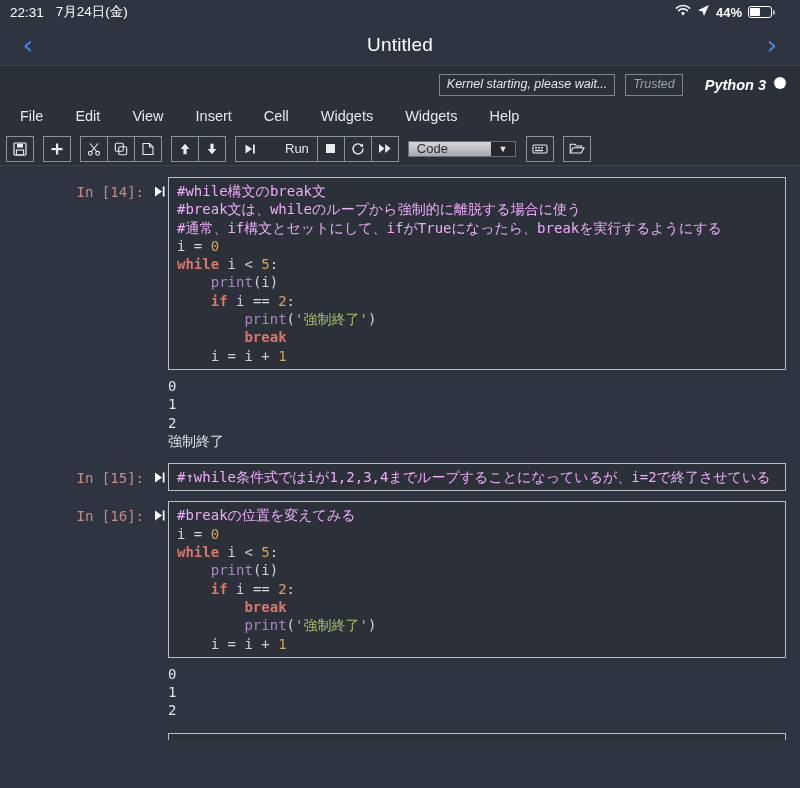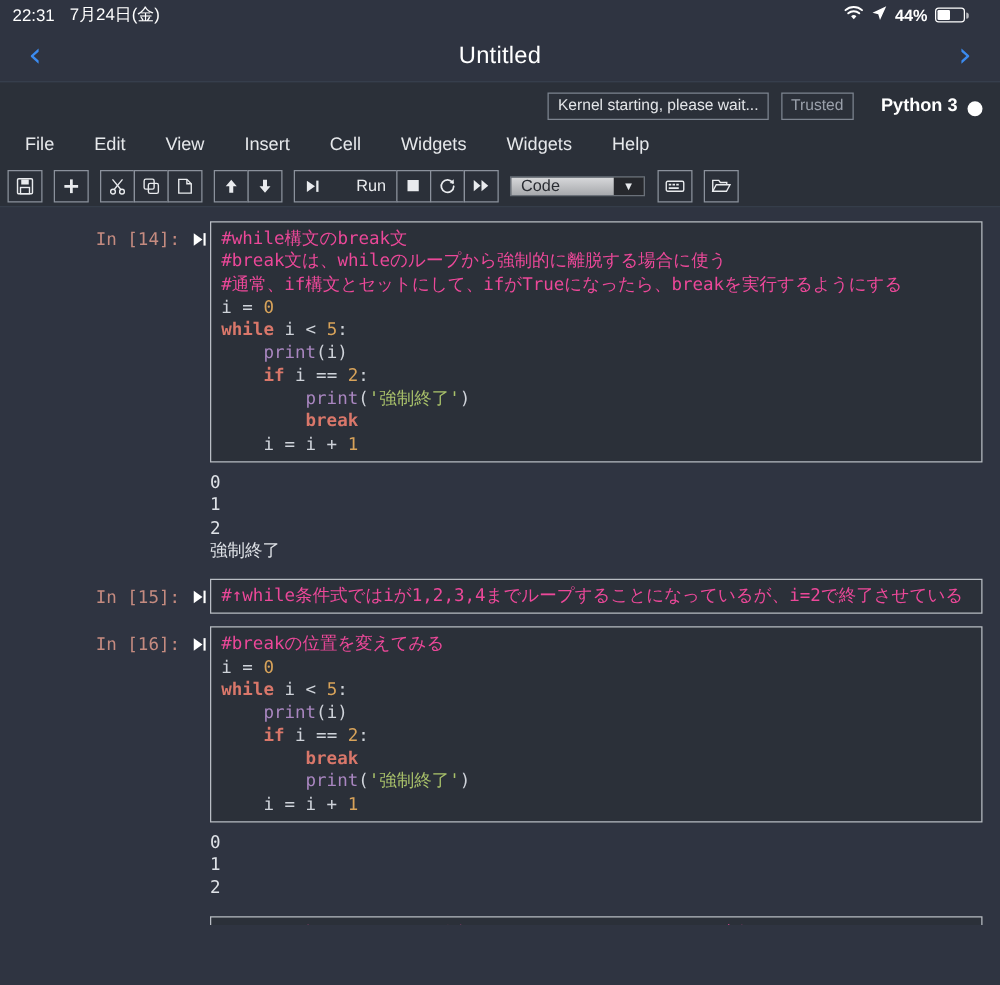--- a/index.html
+++ b/index.html
@@ -111,6 +111,7 @@
     gap: 10px;
     padding: 4px 14px 0 0;
     box-sizing: border-box;
+    font-style: italic;
   }
   #kernel-msg {
     border: 1px solid #7d8490;

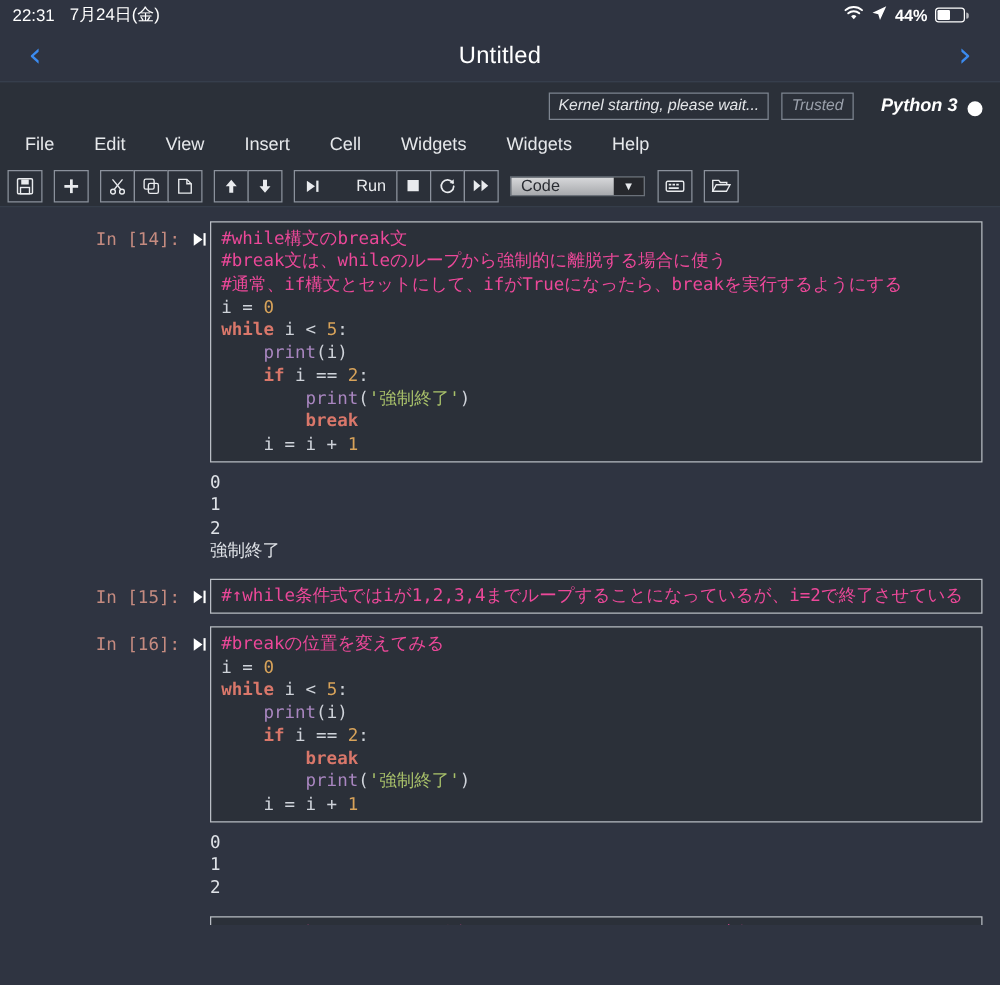--- a/index.html
+++ b/index.html
@@ -131,7 +131,7 @@
   }
   #kernel-name-wrap {
     display: flex;
-    align-items: flex-end;
+    align-items: flex-start;
     gap: 8px;
     margin-left: 12px;
     font-size: 14.5px;

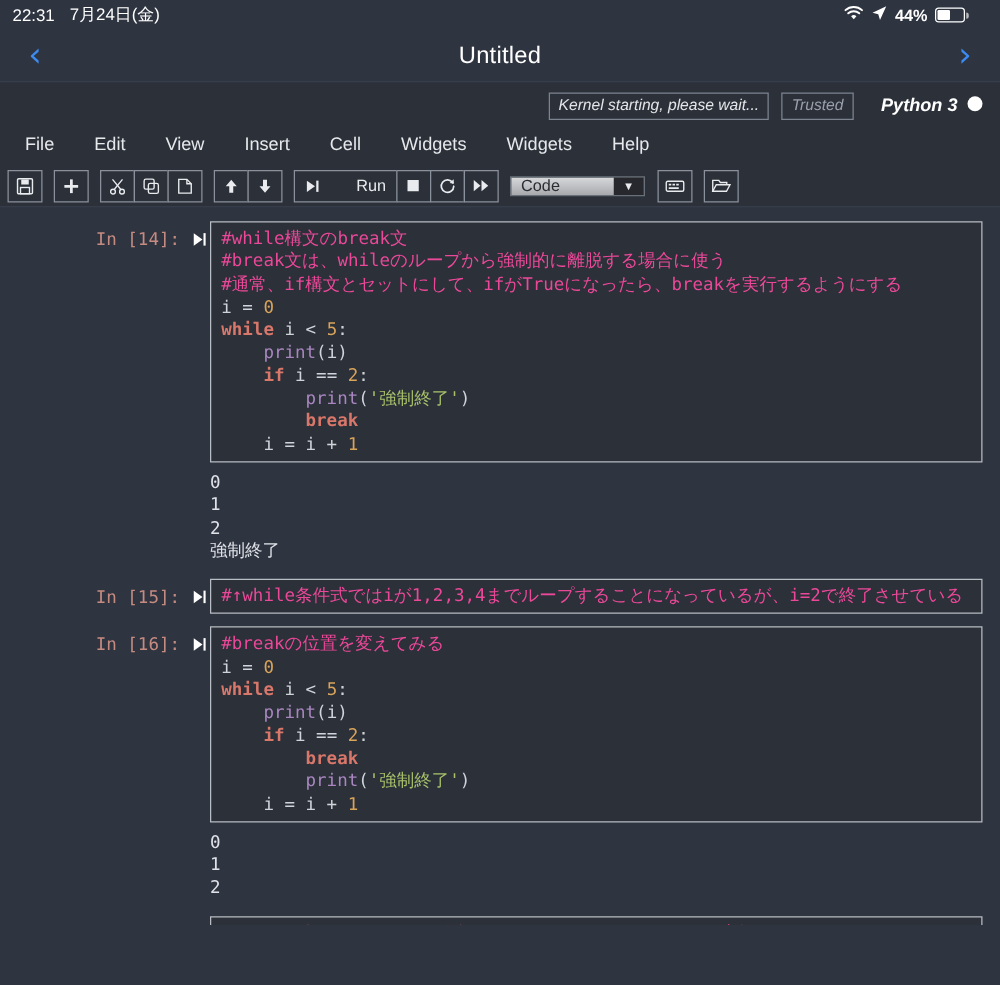--- a/index.html
+++ b/index.html
@@ -286,7 +286,7 @@
     overflow: hidden;
     text-overflow: clip;
   }
-  .tok-comment { color: #ec4899; }
+  .tok-comment { color: #f0abfc; }
   .tok-kw      { color: #d9776a; font-weight: bold; }
   .tok-builtin { color: #a986c0; }
   .tok-num     { color: #d8a35a; }

